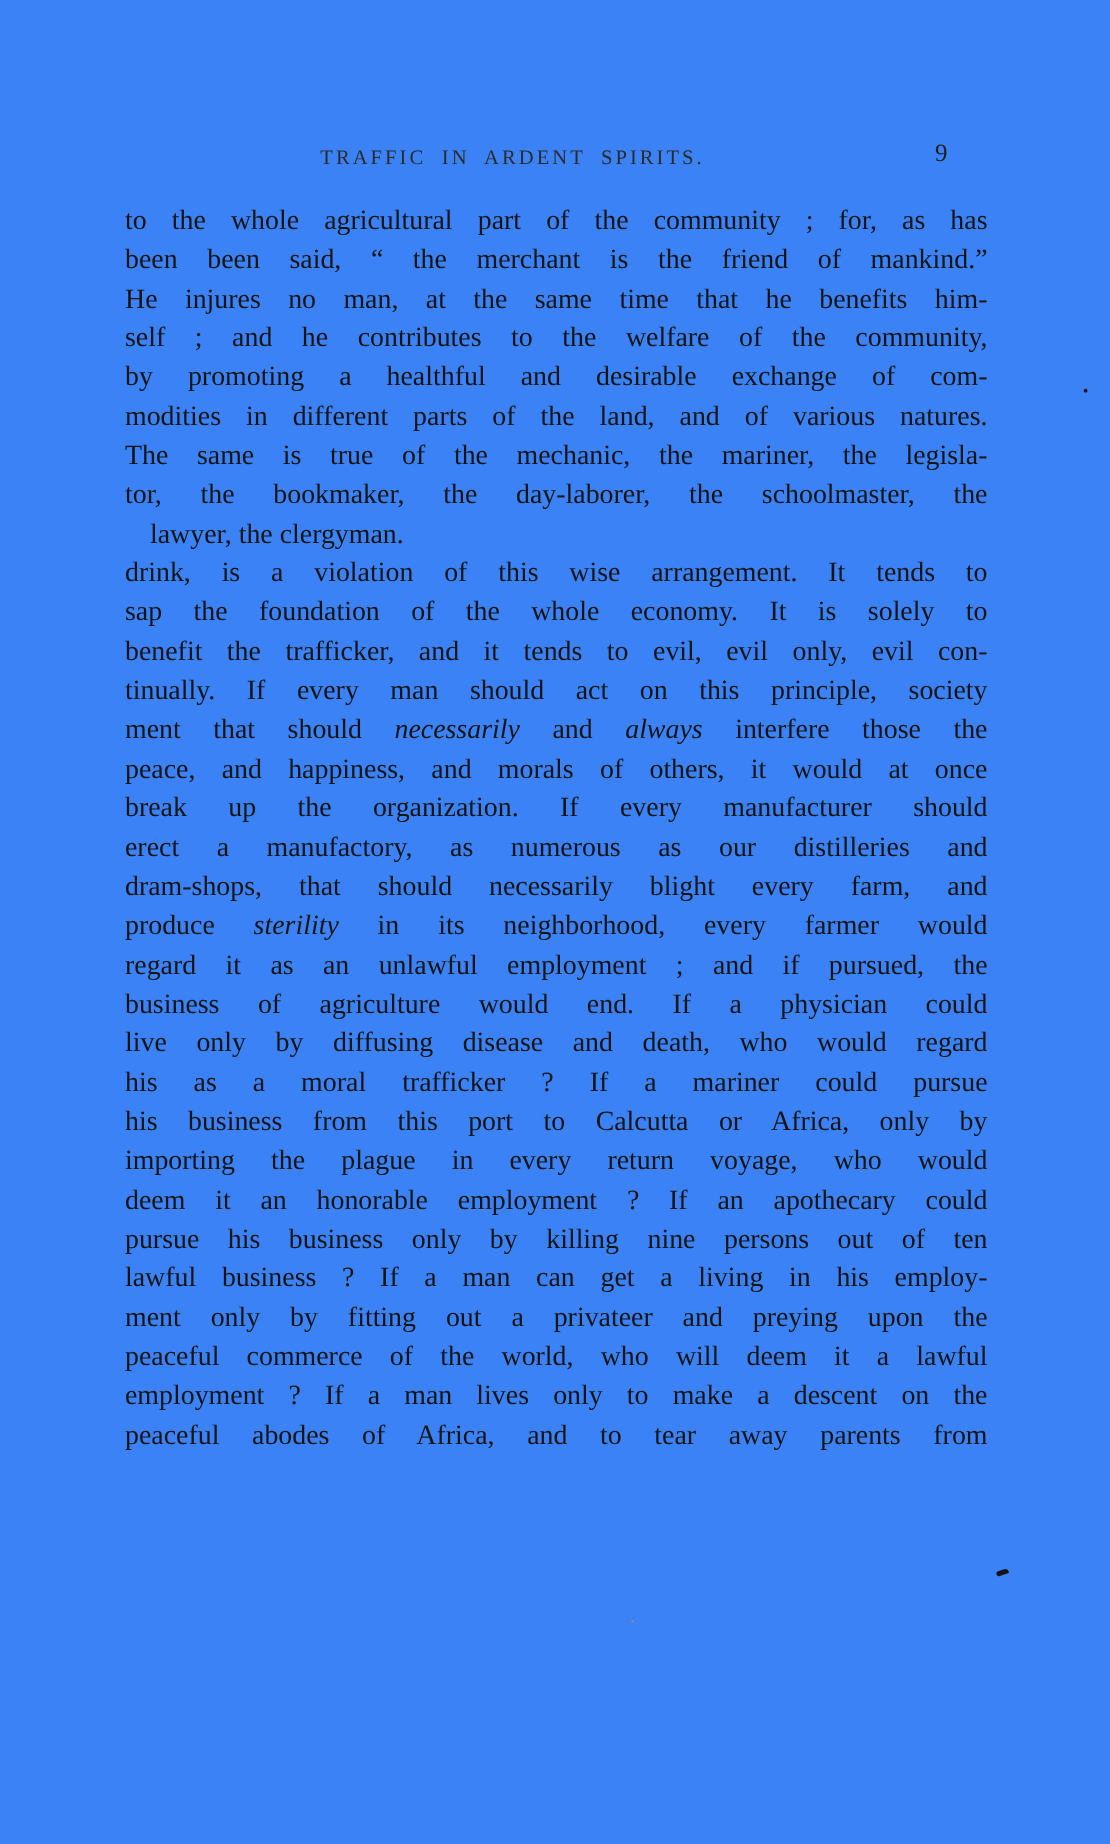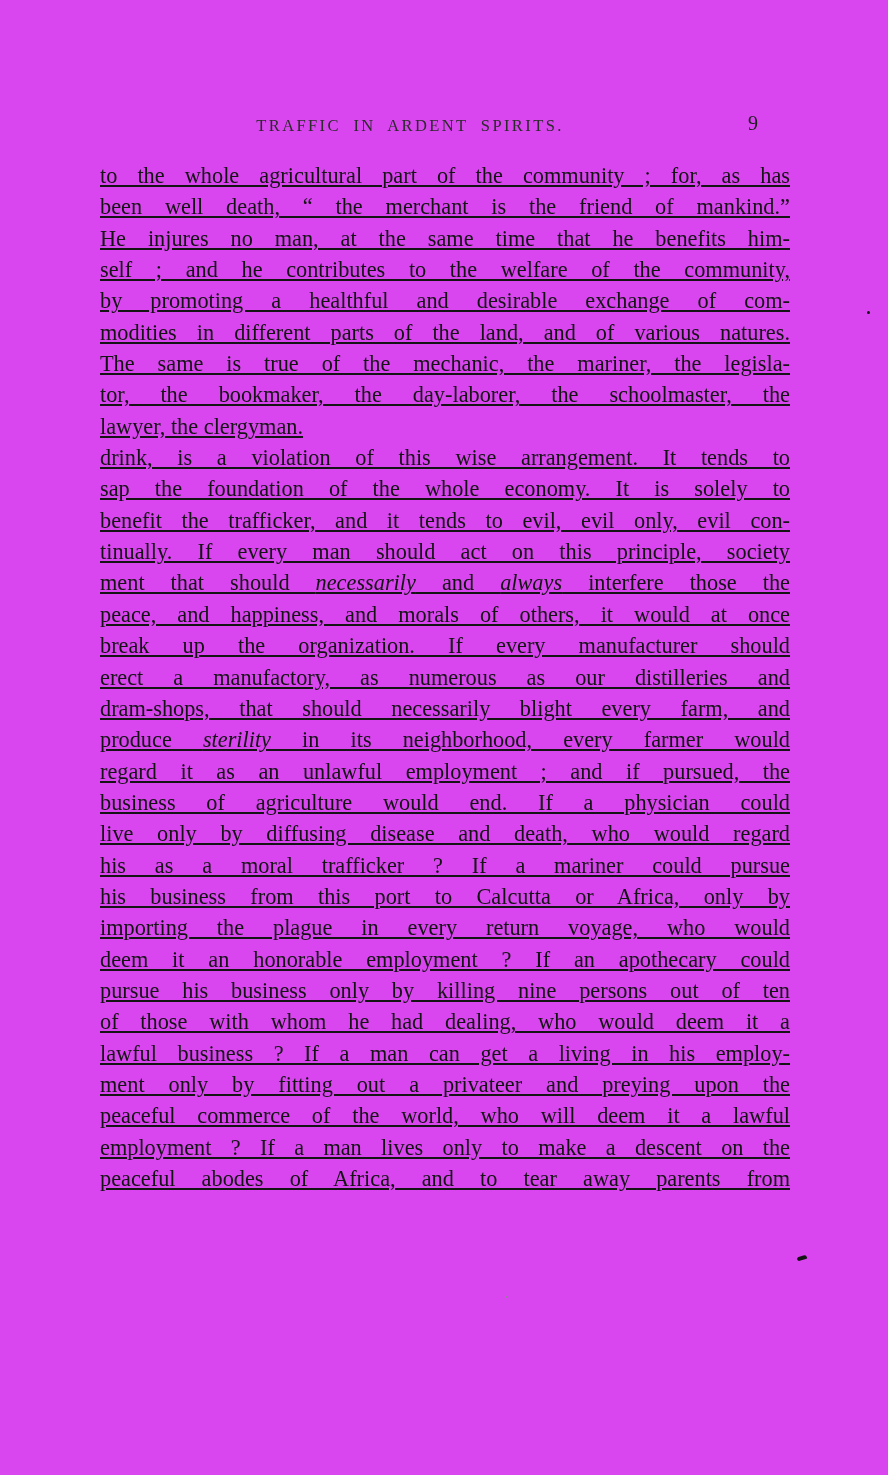--- a/index.html
+++ b/index.html
@@ -18,7 +18,7 @@
   .page {
     position: absolute;
     inset: 0;
-    background: #d946ef;
+    background: #3b82f6;
   }
   .running-head {
     position: absolute;

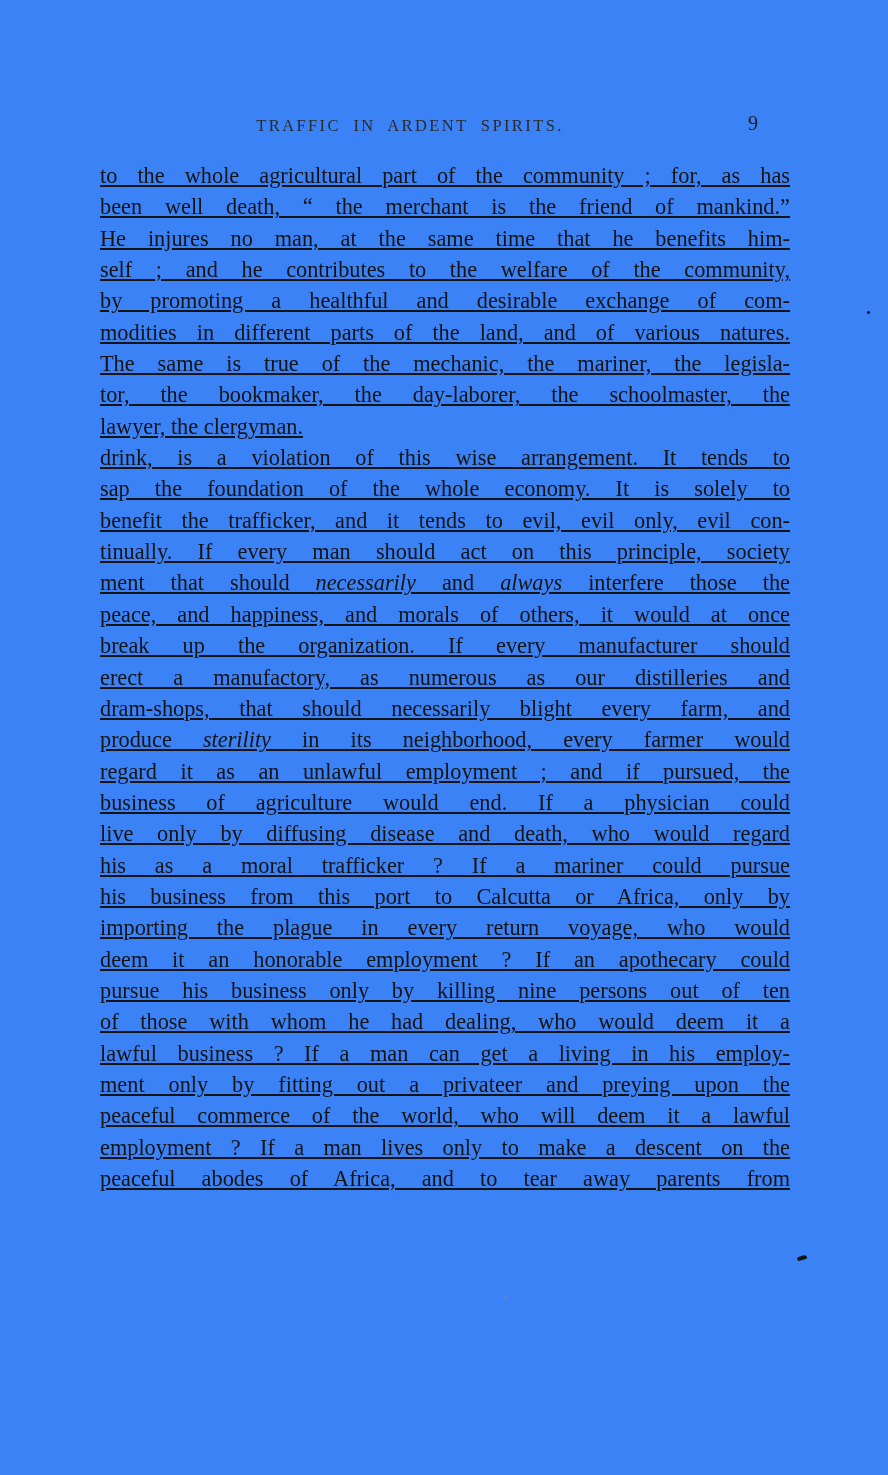--- a/index.html
+++ b/index.html
@@ -50,7 +50,6 @@
   .line {
     text-align: justify;
     text-align-last: justify;
-    text-decoration: underline;
   }
   .line.nojust {
     text-align: right;

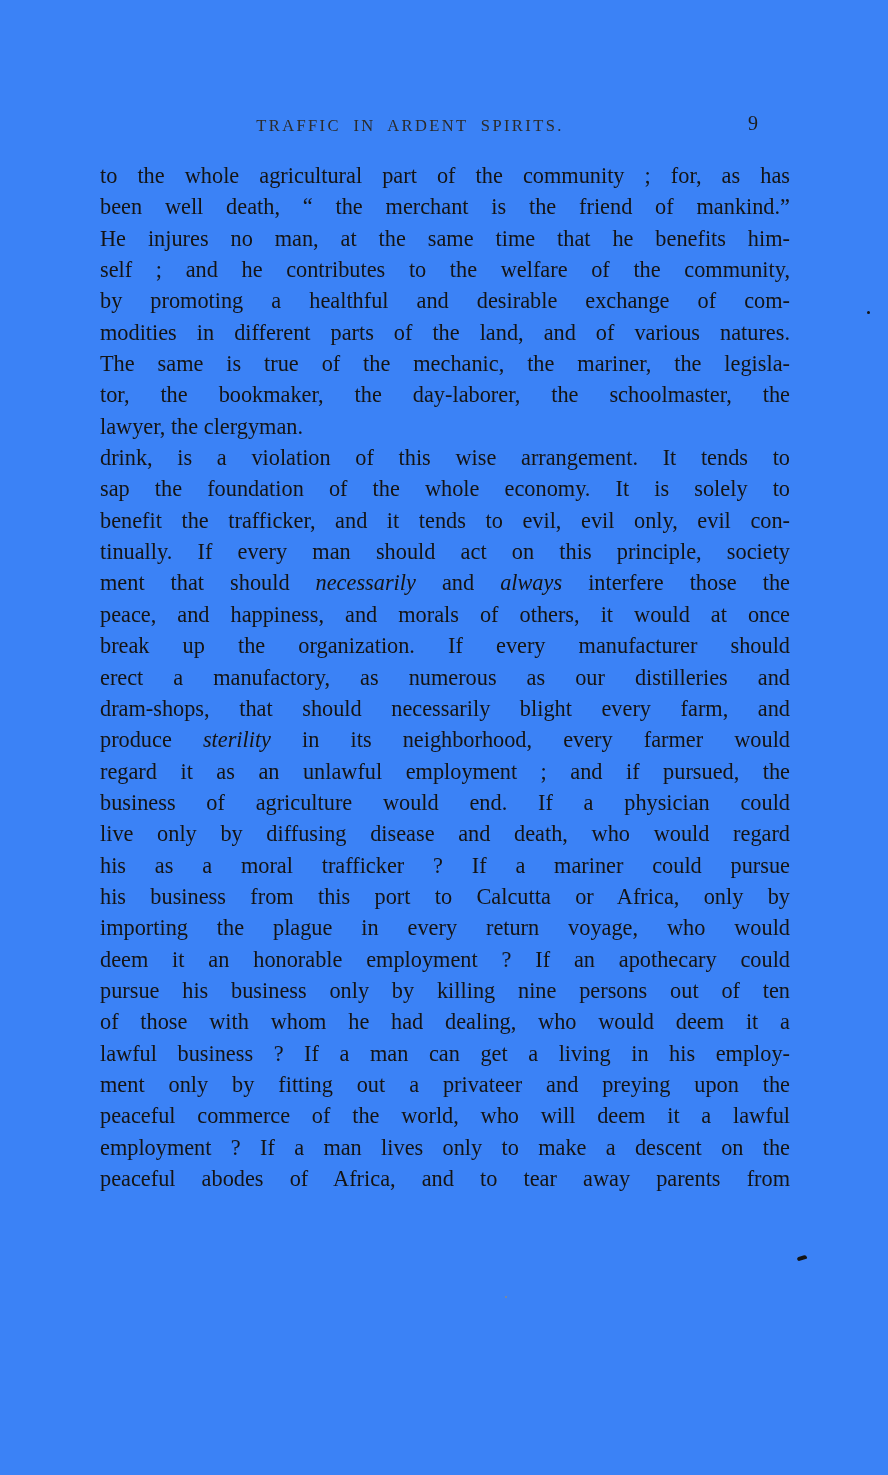--- a/index.html
+++ b/index.html
@@ -100,7 +100,7 @@
 
   <div class="body-text">
       <div class="line"><span>to the whole agricultural part of the community ; for, as has</span></div>
-      <div class="line"><span>been well death, “ the merchant is the friend of mankind.”</span></div>
+      <div class="line"><span>been been said, “ the merchant is the friend of mankind.”</span></div>
       <div class="line"><span>He injures no man, at the same time that he benefits him-</span></div>
       <div class="line"><span>self ; and he contributes to the welfare of the community,</span></div>
       <div class="line"><span>by promoting a healthful and desirable exchange of com-</span></div>

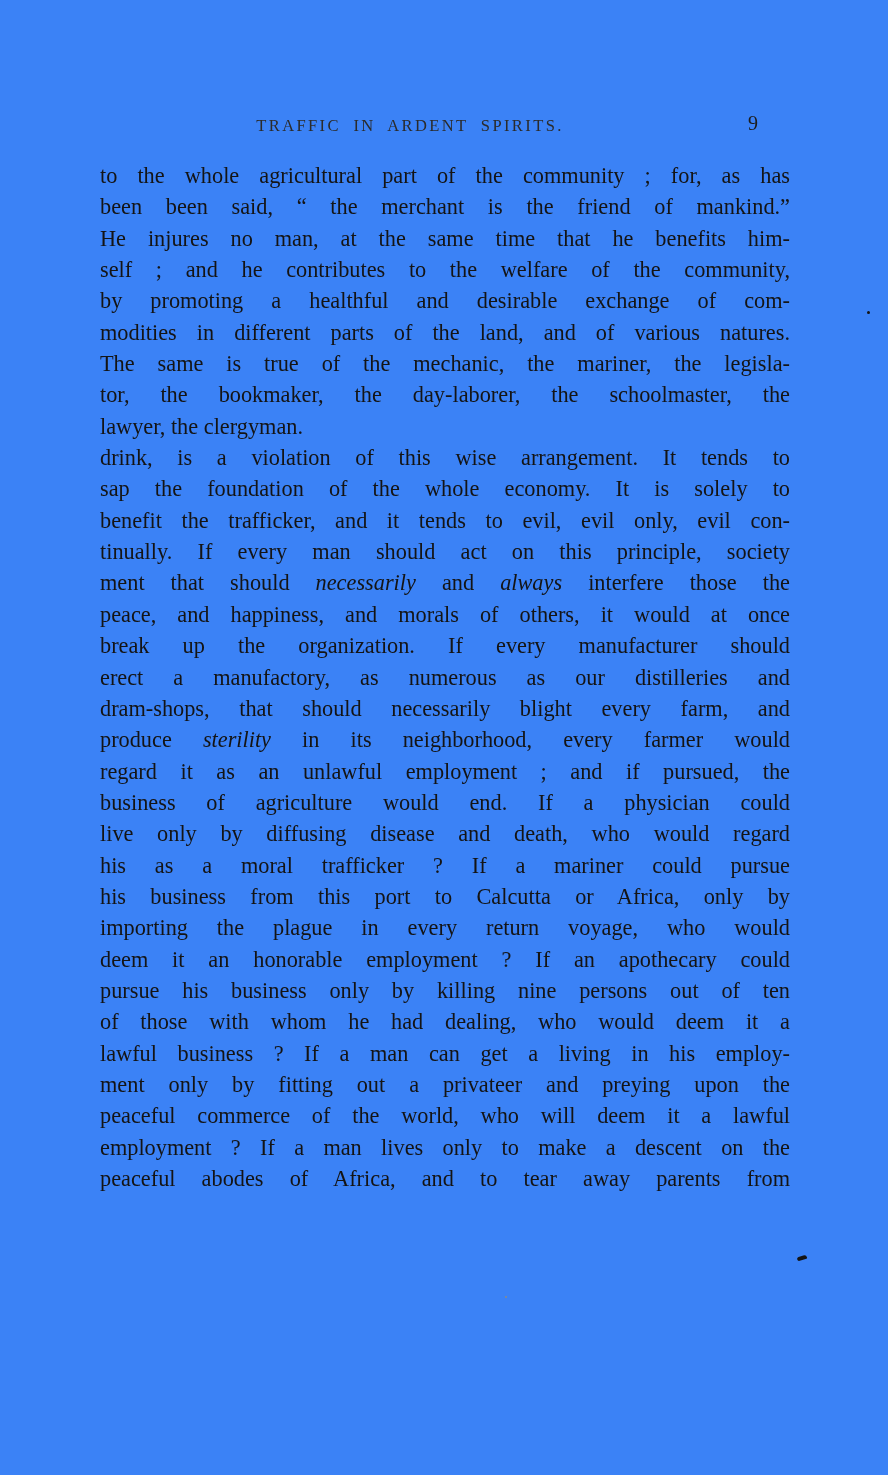--- a/index.html
+++ b/index.html
@@ -54,6 +54,7 @@
   .line.nojust {
     text-align: right;
     text-align-last: left;
+    margin-left: 20px;
   }
   .line.indent {
     text-indent: 36px;

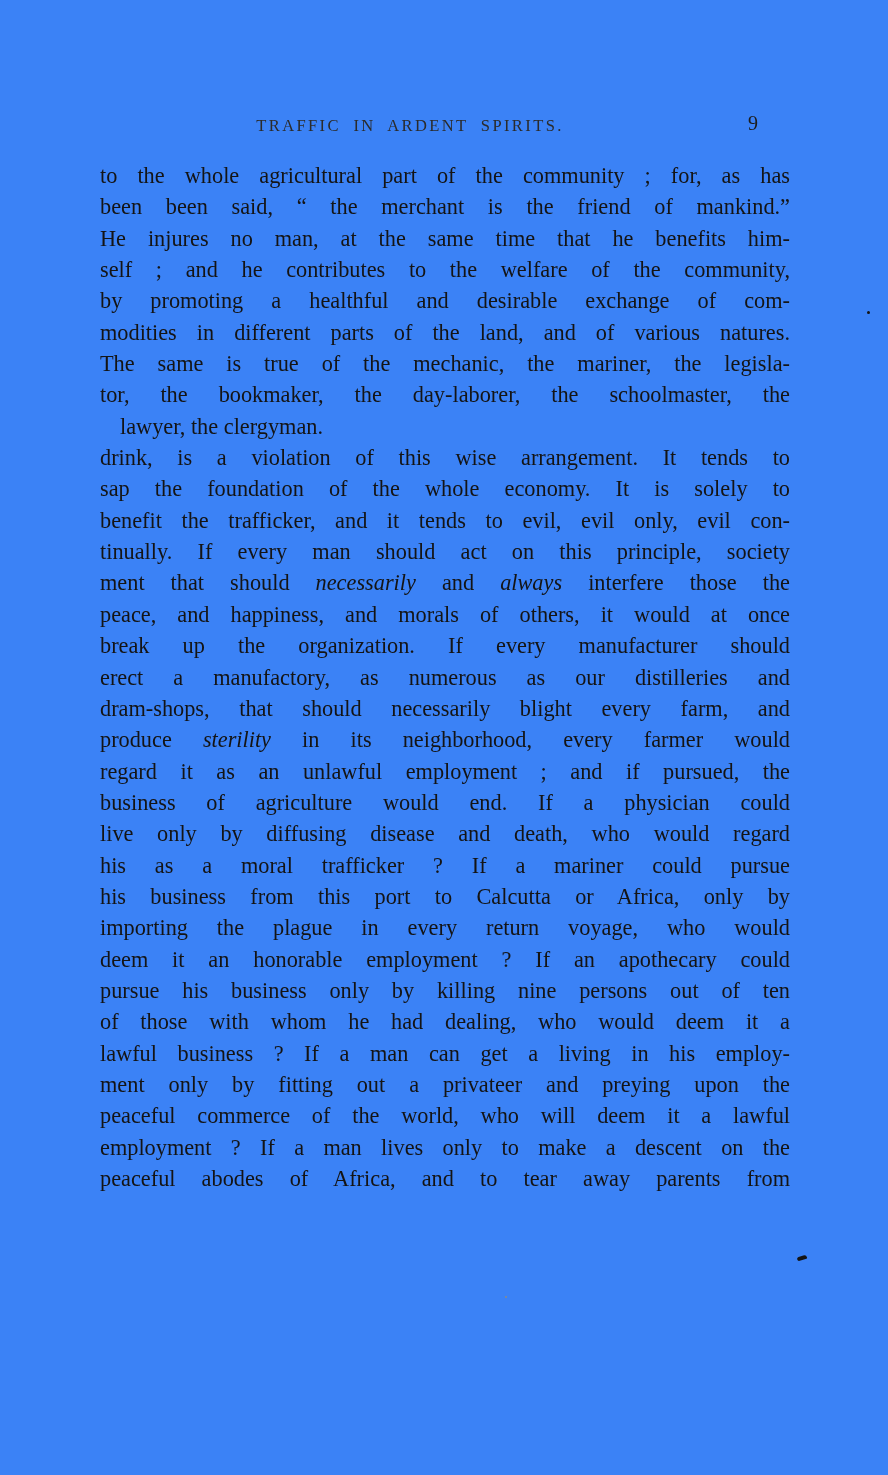--- a/index.html
+++ b/index.html
@@ -127,7 +127,6 @@
       <div class="line"><span>importing the plague in every return voyage, who would</span></div>
       <div class="line"><span>deem it an honorable employment ?  If an apothecary could</span></div>
       <div class="line"><span>pursue his business only by killing nine persons out of ten</span></div>
-      <div class="line"><span>of those with whom he had dealing, who would deem it a</span></div>
       <div class="line"><span>lawful business ?  If a man can get a living in his employ-</span></div>
       <div class="line"><span>ment only by fitting out a privateer and preying upon the</span></div>
       <div class="line"><span>peaceful commerce of the world, who will deem it a lawful</span></div>

